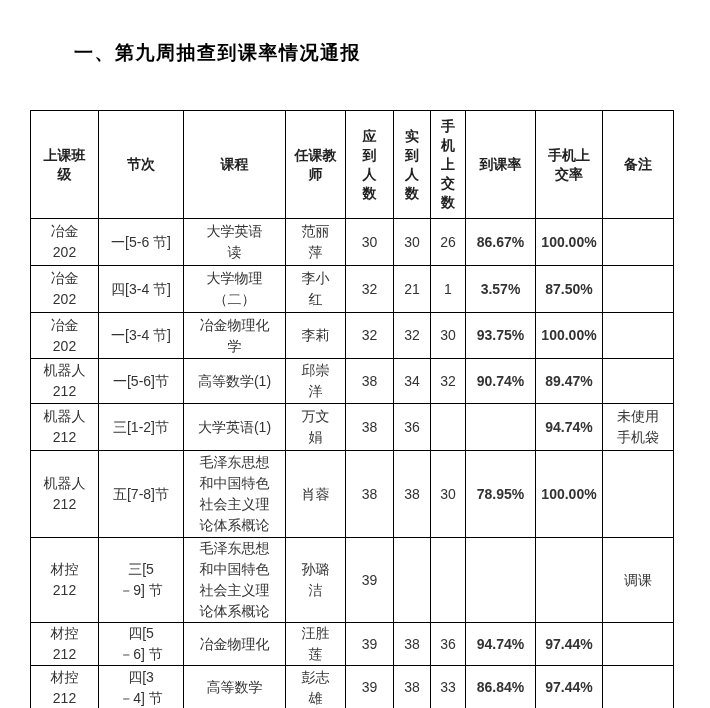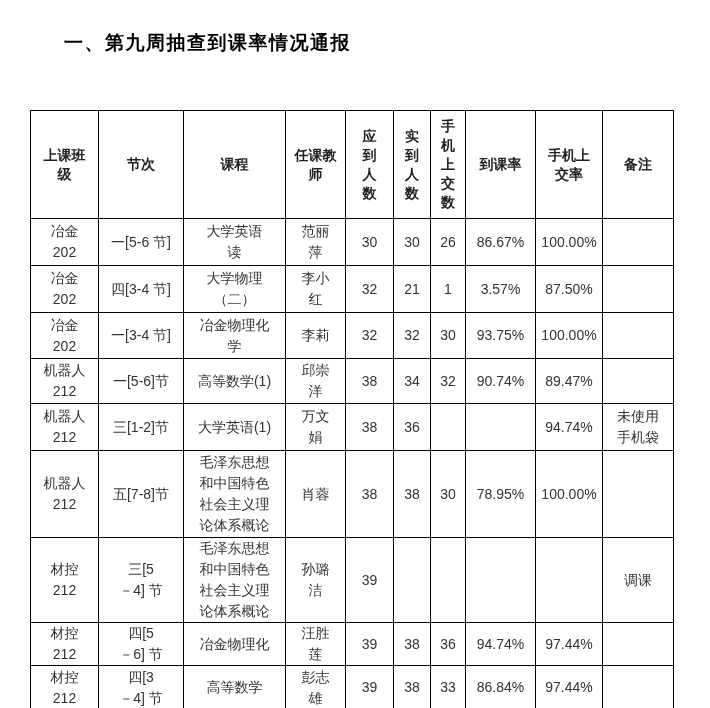--- a/index.html
+++ b/index.html
@@ -5,7 +5,7 @@
   html,body{margin:0;padding:0;}
   body{width:710px;height:708px;background:#fff;position:relative;overflow:hidden;
        font-family:"Liberation Sans","DejaVu Sans",sans-serif;}
-  .title{position:absolute;left:64px;top:30px;margin:0;font-size:19px;font-weight:bold;
+  .title{position:absolute;left:64px;top:30px;margin:10px;font-size:19px;font-weight:bold;
          color:#000;letter-spacing:1.5px;white-space:nowrap;}
   table.tbl{position:absolute;left:30px;top:110px;width:643px;border-collapse:collapse;
             table-layout:fixed;font-size:14px;line-height:21px;color:#333;}

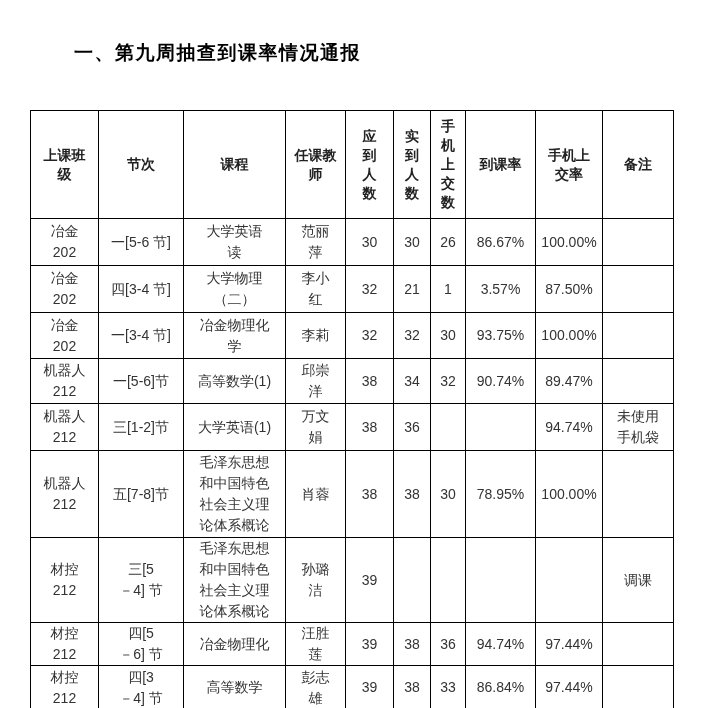--- a/index.html
+++ b/index.html
@@ -15,7 +15,7 @@
   .vb{vertical-align:bottom;padding-bottom:6px;}
   .ra{text-align:right;}
   .la{text-align:left;}
-  .pr{padding-right:7px;}
+  .pr{padding-right:7px;font-weight:bold;}
   .pr2{padding-right:3px;}
   .pl{padding-left:6px;}
 </style>

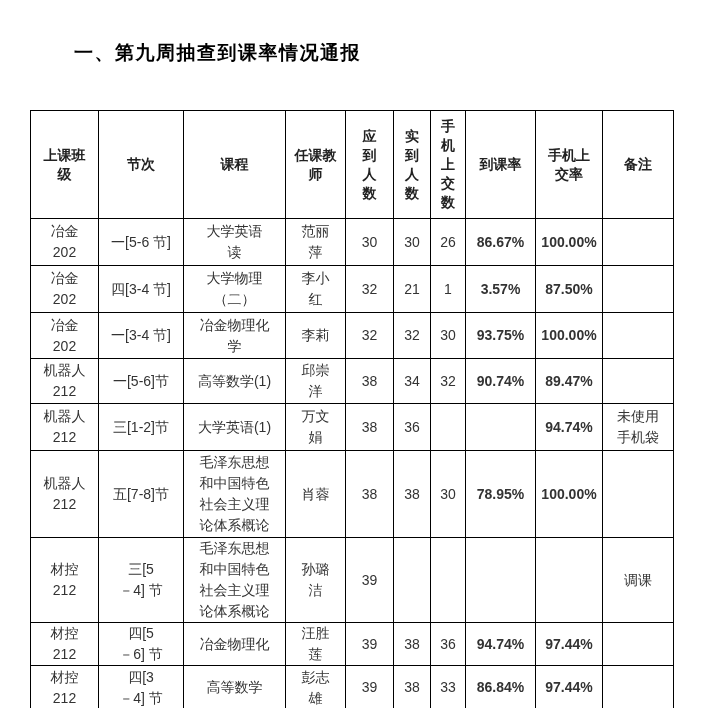--- a/index.html
+++ b/index.html
@@ -156,7 +156,7 @@
     <td>材控
 212</td>
     <td class="ra pr2">三[5
-－4] 节</td>
+－9] 节</td>
     <td>毛泽东思想
 和中国特色
 社会主义理

